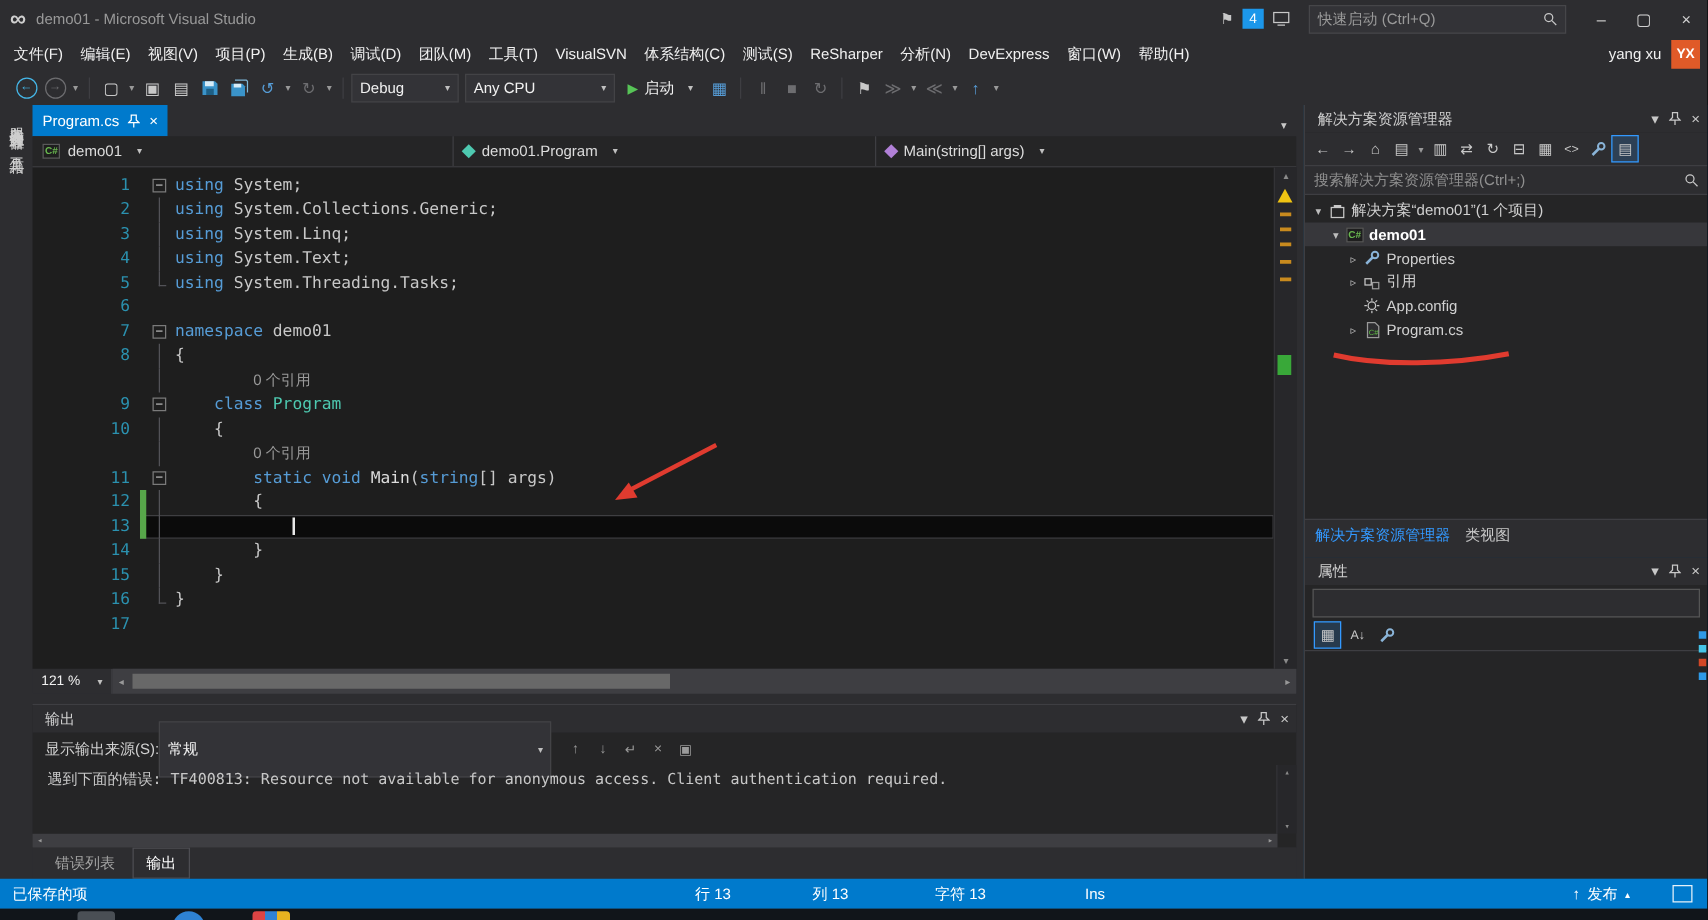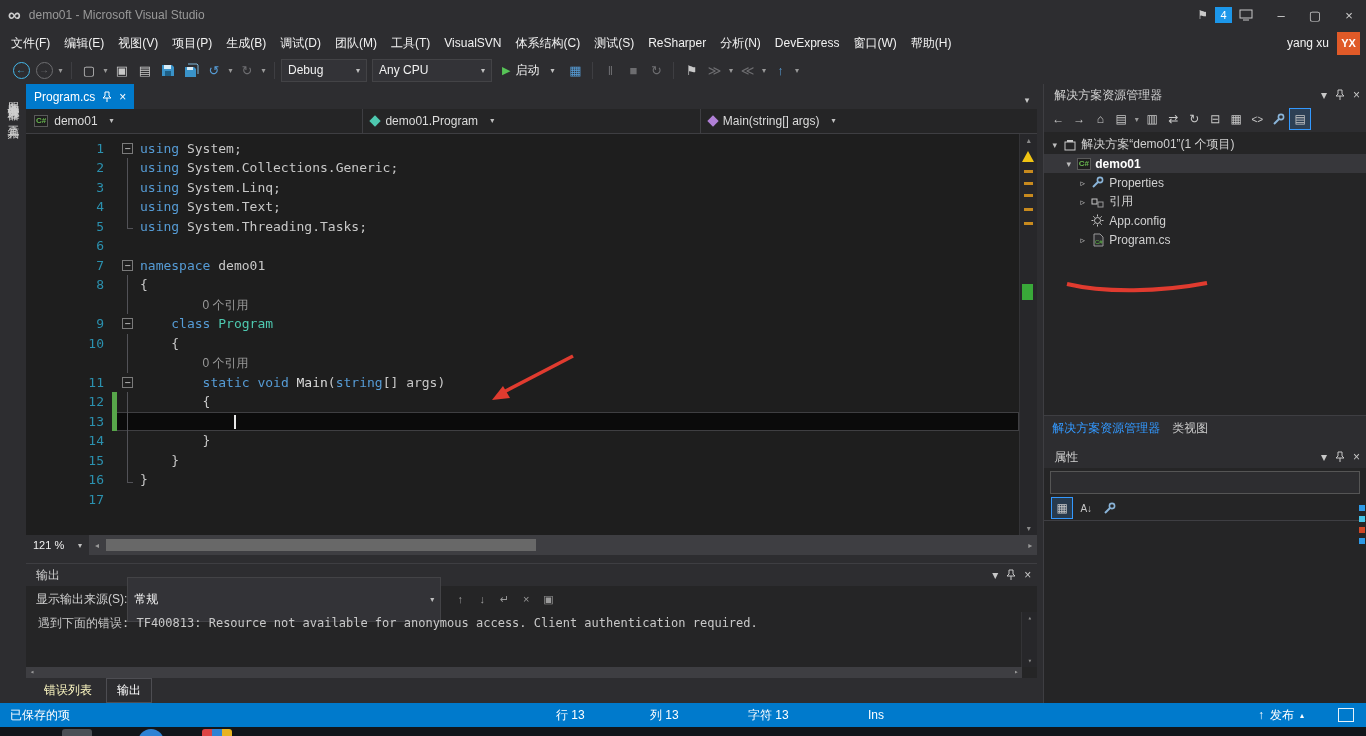--- a/index.html
+++ b/index.html
@@ -172,6 +172,15 @@
             <line x1="4" y1="11" x2="10" y2="11" stroke="#c8c8c8"></line>
           </svg>
       </span>
+      <div class="quick-launch">
+        <span class="ql-text">快速启动 (Ctrl+Q)</span>
+        <span class="mag">
+          <svg width="12" height="12">
+              <circle cx="5" cy="5" r="3.2" fill="none" stroke="currentColor"></circle>
+              <line x1="7.5" y1="7.5" x2="11" y2="11" stroke="currentColor"></line>
+            </svg>
+        </span>
+      </div>
       <div class="win-btns">
         <span class="win-btn">–</span>
         <span class="win-btn">▢</span>

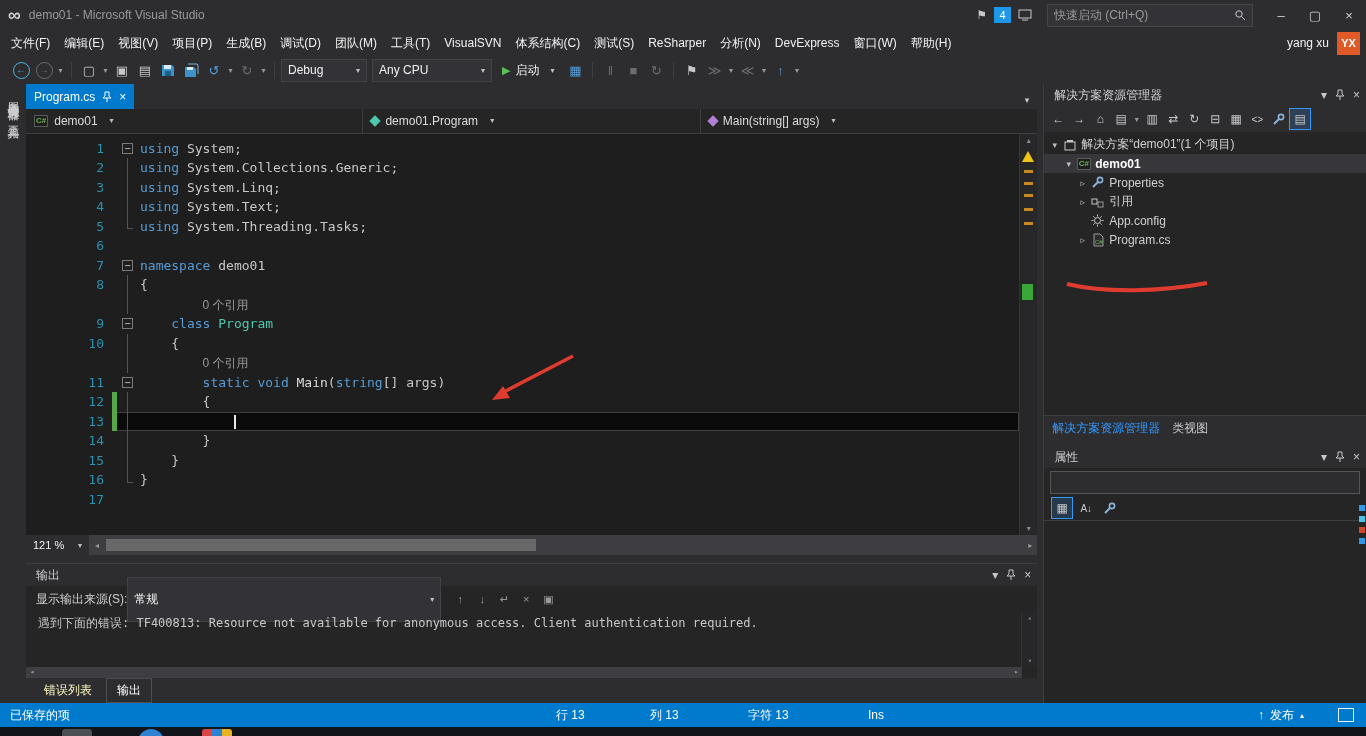--- a/index.html
+++ b/index.html
@@ -450,6 +450,15 @@
           </span>
           <span class="se-icon sel">▤</span>
         </div>
+        <div class="se-search">
+          <span class="ql-text">搜索解决方案资源管理器(Ctrl+;)</span>
+          <span class="mag">
+            <svg width="12" height="12">
+                <circle cx="5" cy="5" r="3.2" fill="none" stroke="currentColor"></circle>
+                <line x1="7.5" y1="7.5" x2="11" y2="11" stroke="currentColor"></line>
+              </svg>
+          </span>
+        </div>
         <div class="se-tree">
             <div class="trow" style="padding-left: 4px;">
               <span class="t-exp">▾</span>

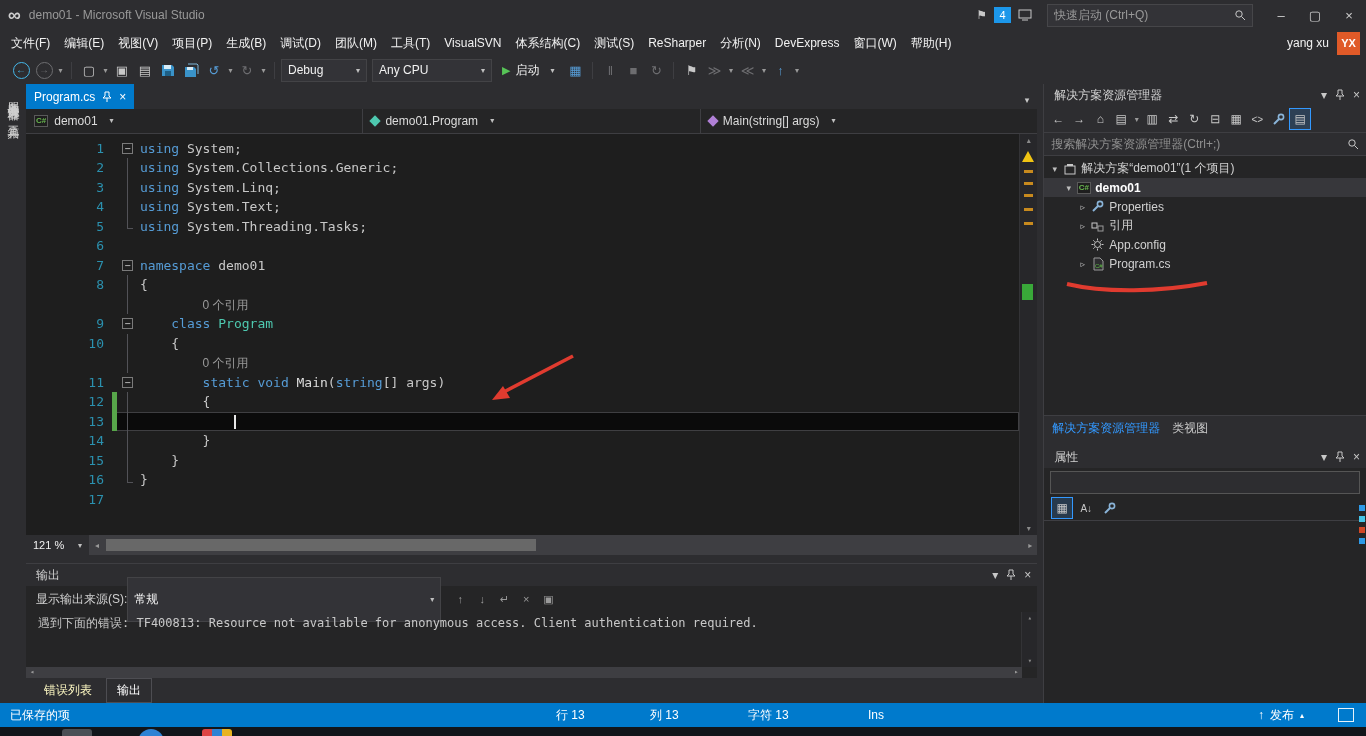--- a/index.html
+++ b/index.html
@@ -111,7 +111,7 @@
   .op-hscroll .hs-arrow{width:12px;font-size:7px;}
 
   .bottom-tabs{height:25px;display:flex;align-items:center;gap:4px;padding-left:8px;background:#2d2d30;}
-  .btab{padding:3px 10px;color:#fef9c3;}
+  .btab{padding:3px 10px;color:#a3a3a3;}
   .btab.active{border:1px solid #4d4d52;color:#fff;}
 
   

